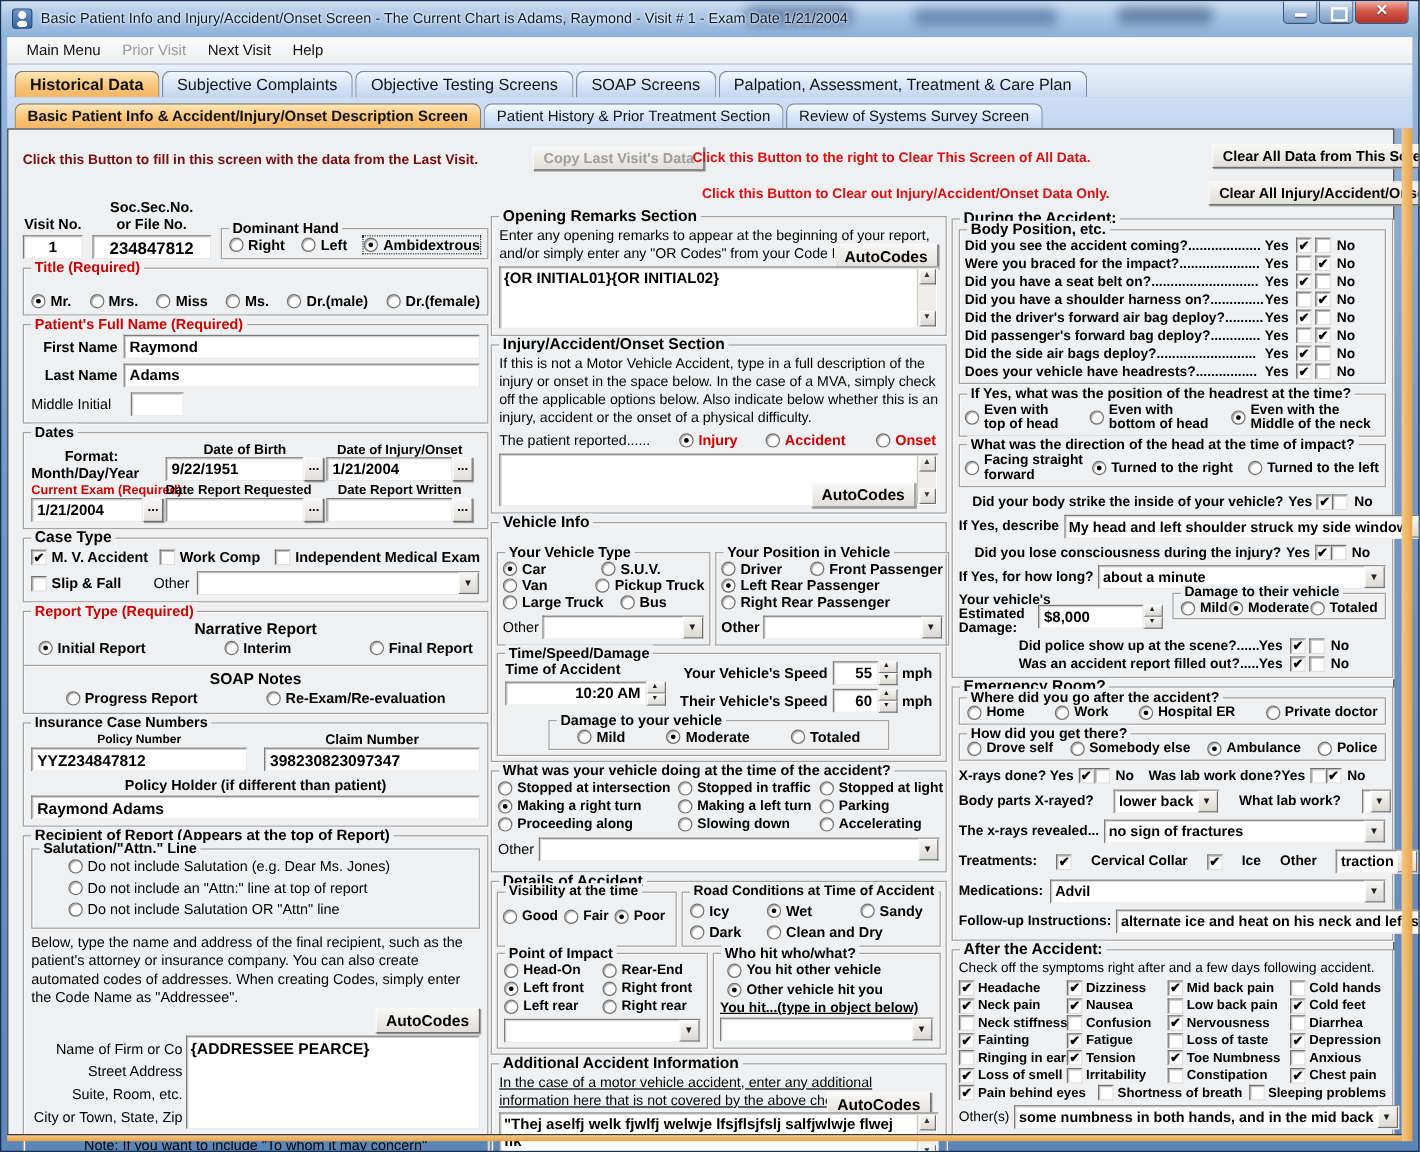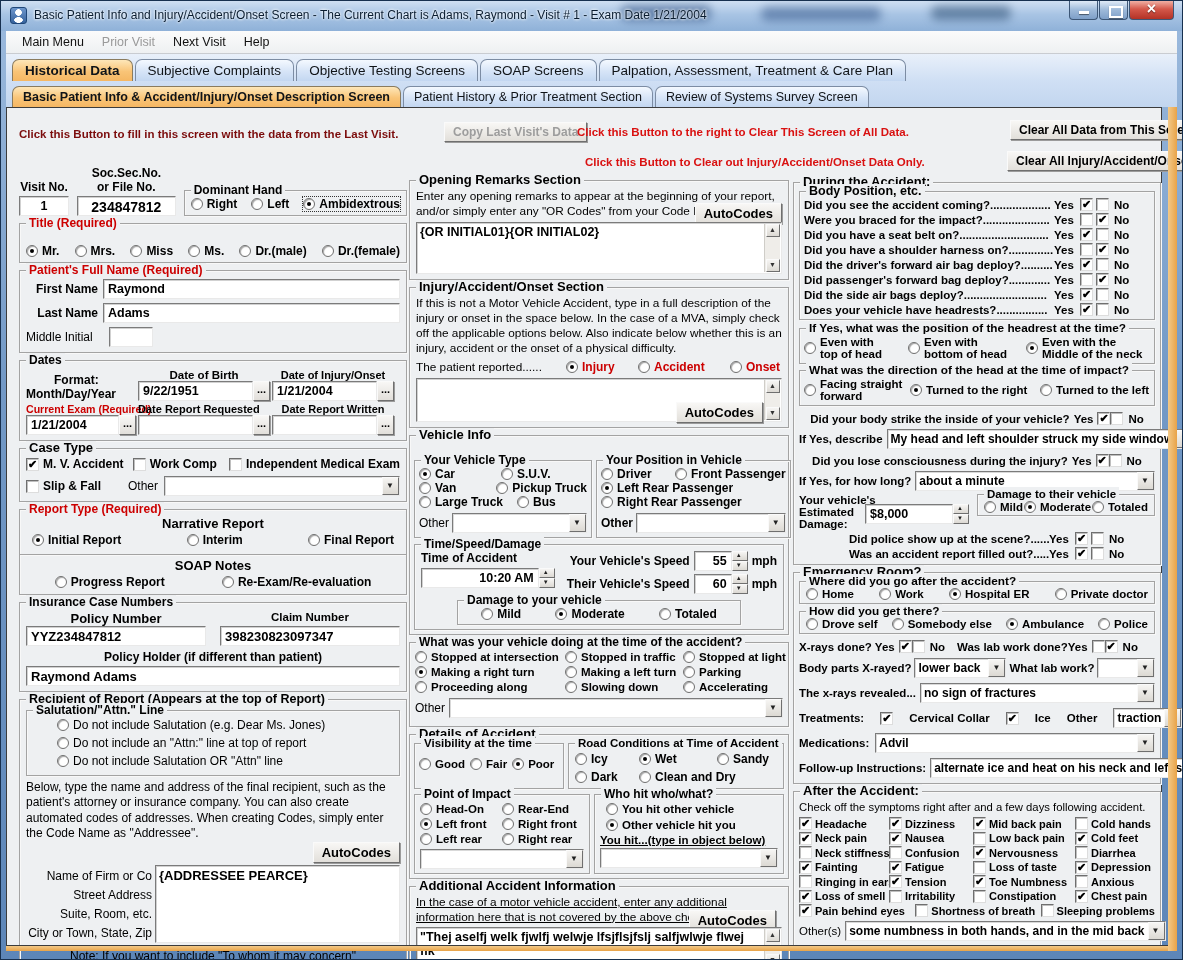--- a/index.html
+++ b/index.html
@@ -315,7 +315,7 @@
       <div class="gb mb">
         <span class="lg">Insurance Case Numbers</span>
         <div style="display:grid;grid-template-columns:1fr 1fr;column-gap:14px">
-          <div class="lbl ctr" style="font-size:13px">Policy Number</div>
+          <div class="lbl ctr" style="font-size:10px">Policy Number</div>
           <div class="lbl ctr" style="font-size:11.5px">Claim Number</div>
           <div class="sunken inp" style="font-size:13px">YYZ234847812</div>
           <div class="sunken inp" style="font-size:13px">398230823097347</div>

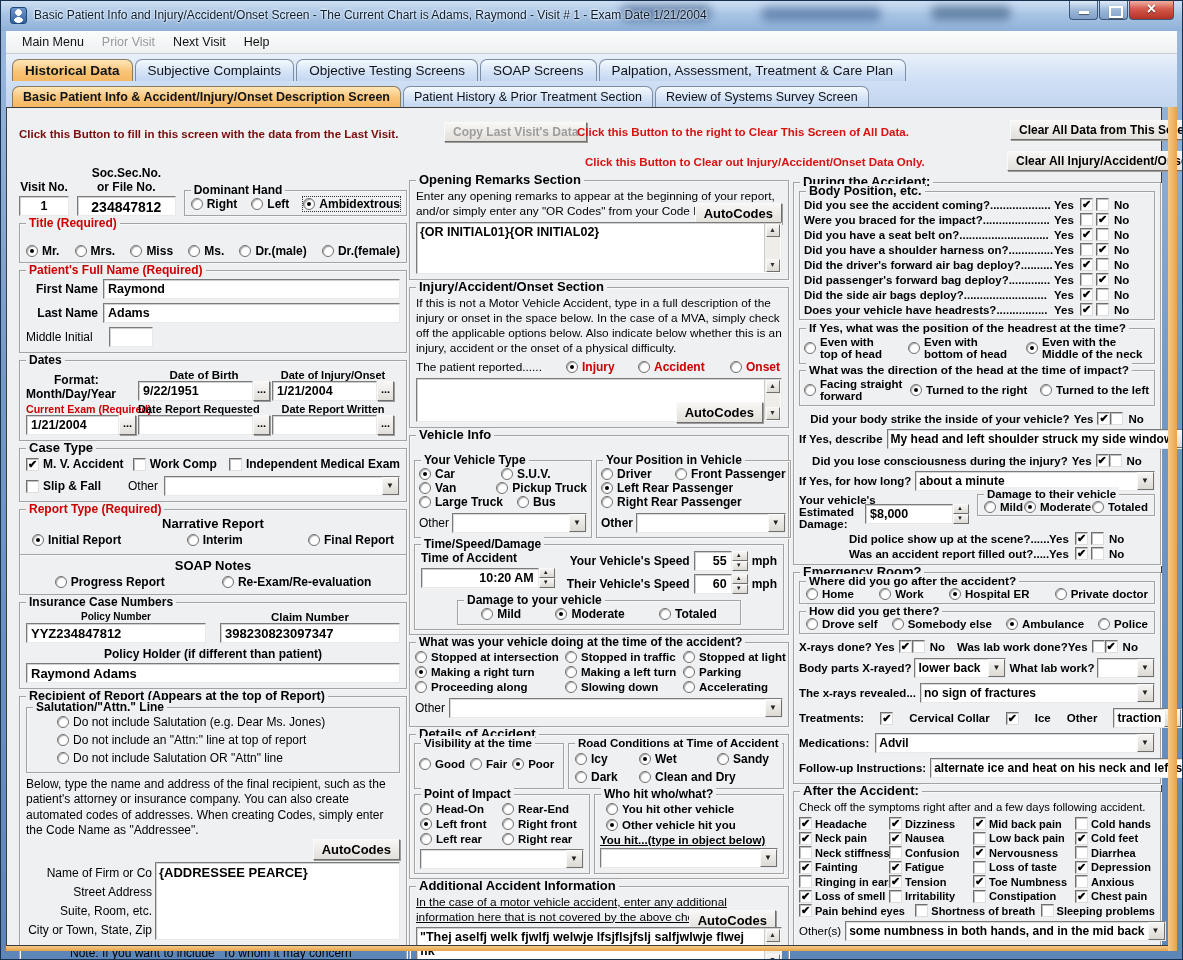--- a/index.html
+++ b/index.html
@@ -952,7 +952,7 @@
             <span class="cb on"></span>
             <span class="lbl" style="padding-left:5px">No</span>
         </div>
-        <div class="row" style="margin-bottom:5px;gap:3px">
+        <div class="row" style="margin-bottom:5px;gap:17px">
           <span class="lbl">Body parts X-rayed?</span>
           <span class="combo" style="width:92px">
               <span class="cv">lower back</span>

